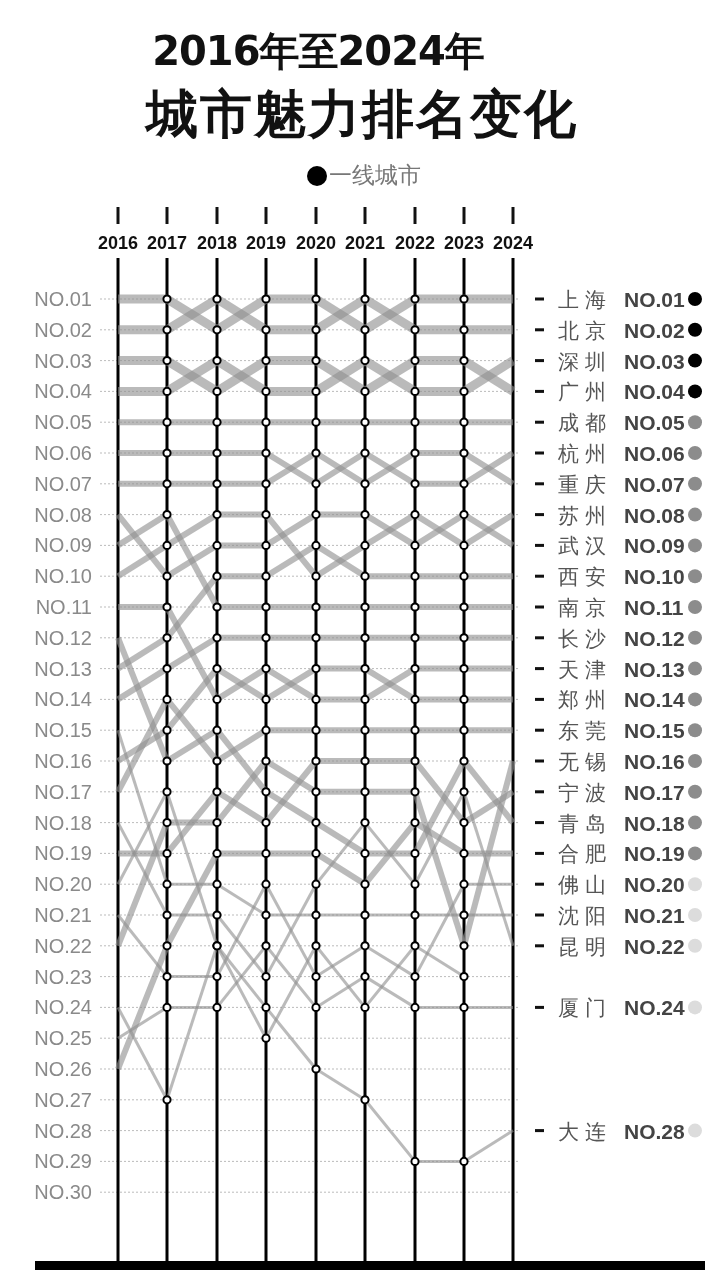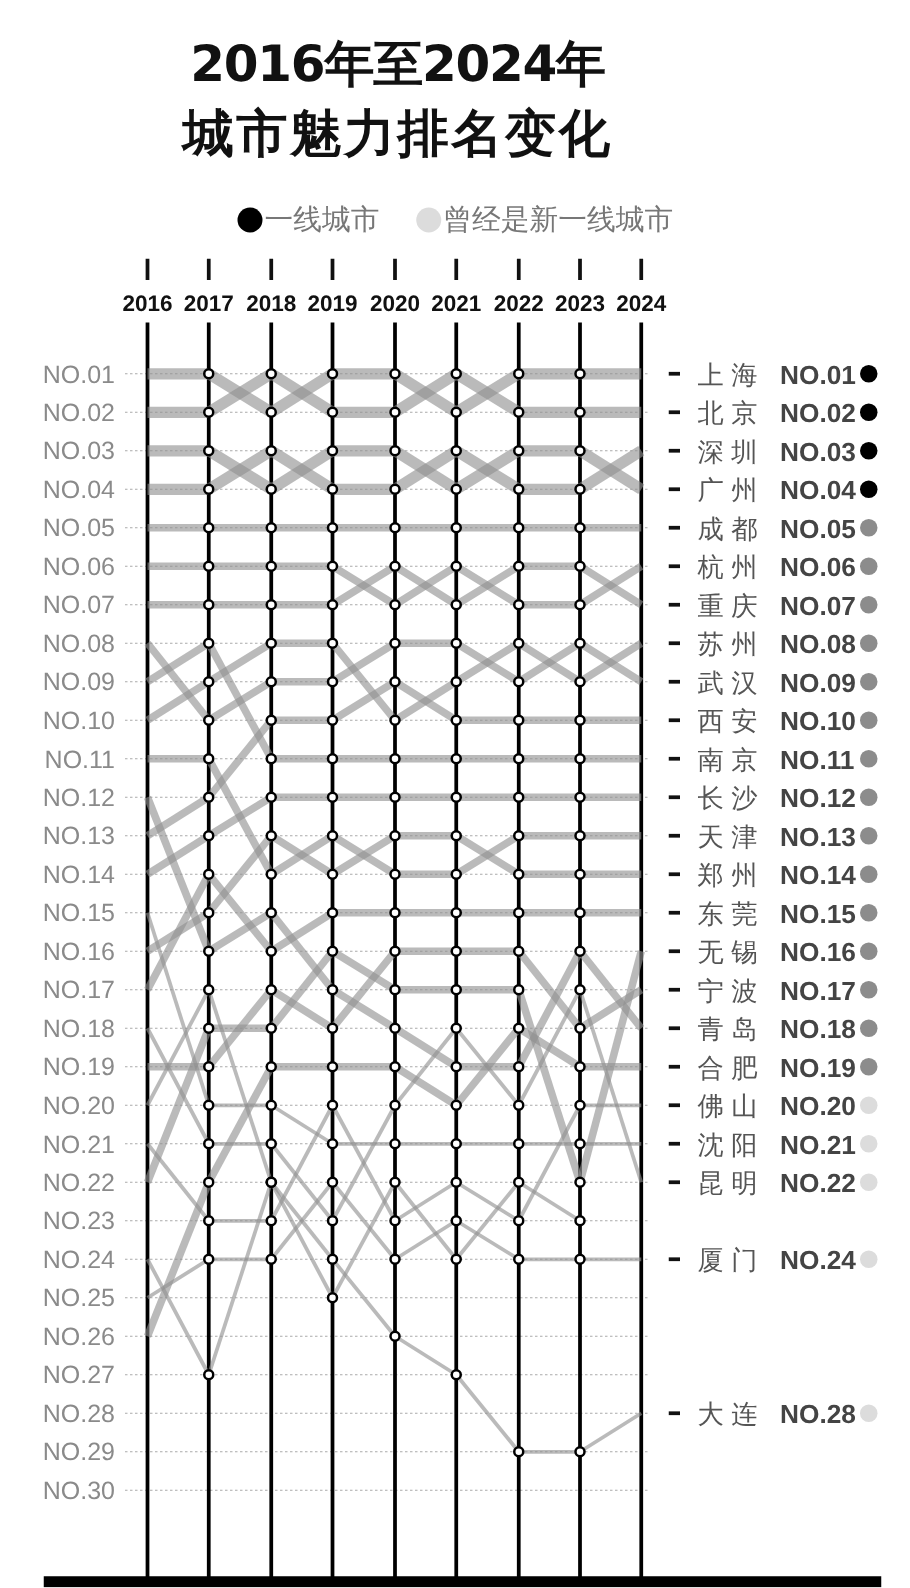--- a/index.html
+++ b/index.html
@@ -6,7 +6,7 @@
   body { width: 728px; height: 1270px; position: relative; overflow: hidden; font-family: "DejaVu Sans", sans-serif; }
   .title { position: absolute; left: 0; width: 636px; text-align: center; font-weight: bold; color: #111; font-family: "DejaVu Sans", sans-serif; }
   .title1 { top: 24px; font-size: 40px; letter-spacing: -1px; }
-  .title2 { top: 80px; font-size: 41px; letter-spacing: 2px; }
+  .title2 { top: 80px; font-size: 52px; letter-spacing: 2px; padding-left: 44px; }
   .legend { position: absolute; top: 160px; left: 0; width: 728px; display: flex; justify-content: center; align-items: center; gap: 29px; font-size: 23px; color: #777; }
   .legend-item { display: flex; align-items: center; }
   .legend-dot { width: 20px; height: 20px; border-radius: 50%; display: inline-block; margin-right: 2px; }

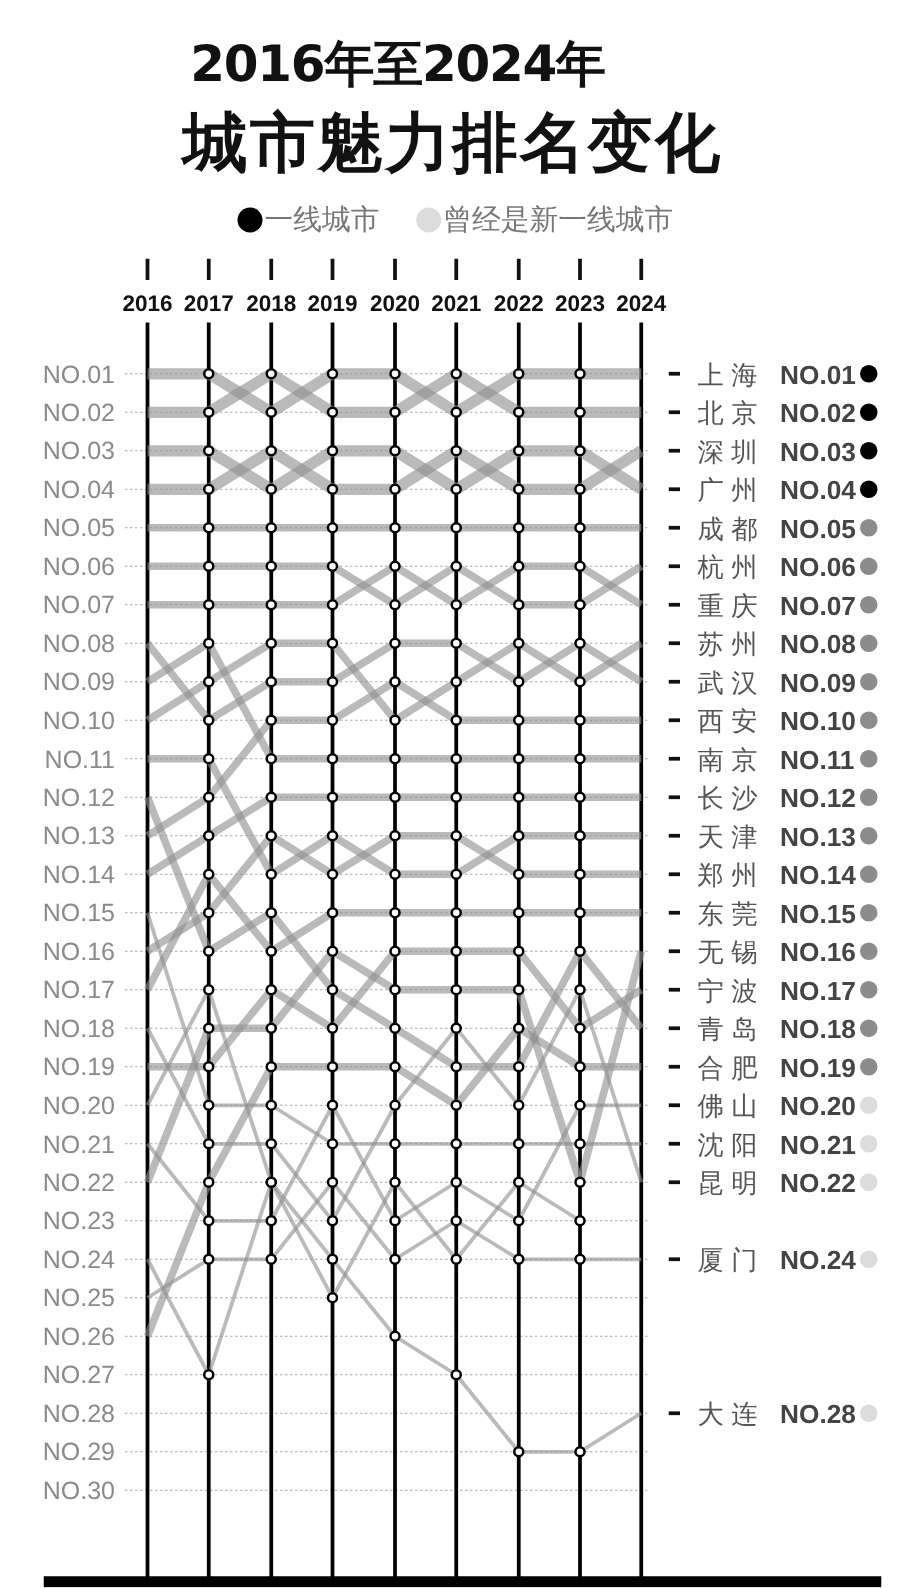--- a/index.html
+++ b/index.html
@@ -26,10 +26,6 @@
   <div class="legend-item">
     <span class="legend-dot" style="background:#000;"></span>
     <span>一线城市</span>
-  </div>
-  <div class="legend-item">
-    <span class="legend-dot" style="background:#dcdcdc;"></span>
-    <span>曾经是新一线城市</span>
   </div>
 </div>
 

